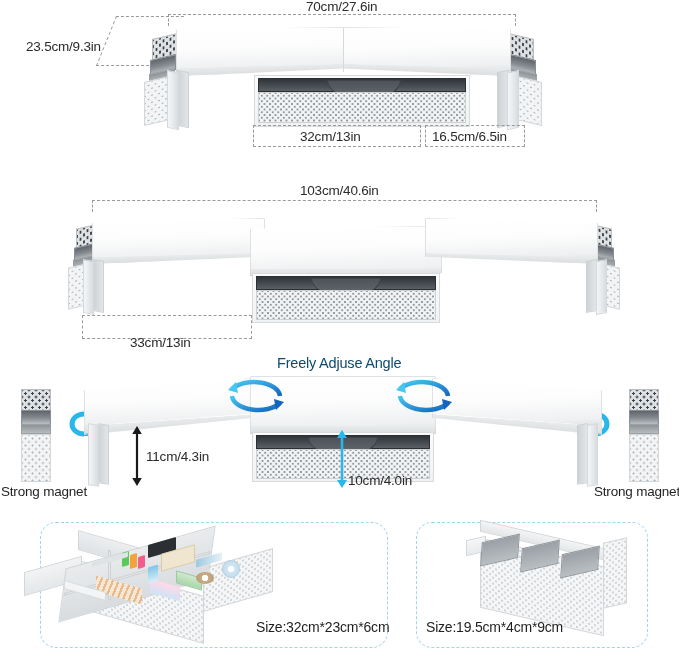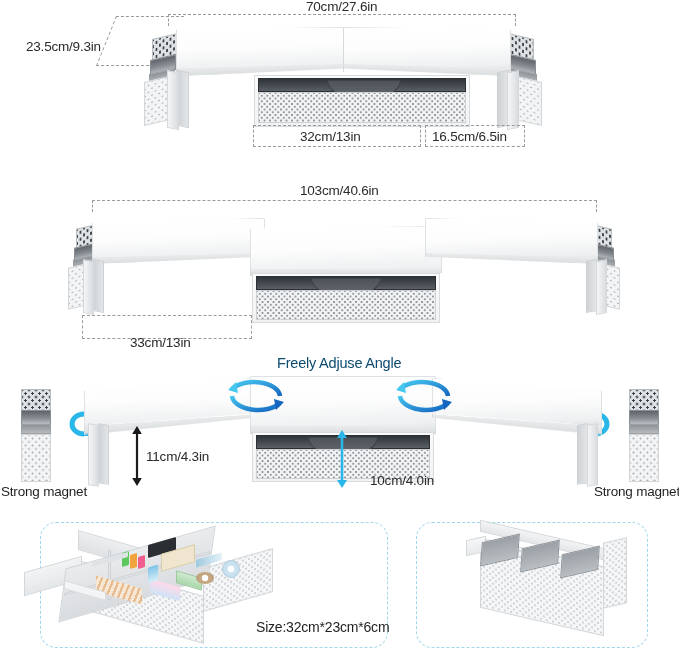--- a/index.html
+++ b/index.html
@@ -349,7 +349,7 @@
       <path d="M7 0 L2 8 L12 8 Z" fill="#29b6e8"></path>
       <path d="M7 58 L2 50 L12 50 Z" fill="#29b6e8"></path>
     </svg>
-    <div class="lbl" style="left:370px; top:124px;">10cm/4.0in</div>
+    <div class="lbl" style="left:348px; top:124px;">10cm/4.0in</div>
   </div>
 
   <div class="sec" id="sec-access">

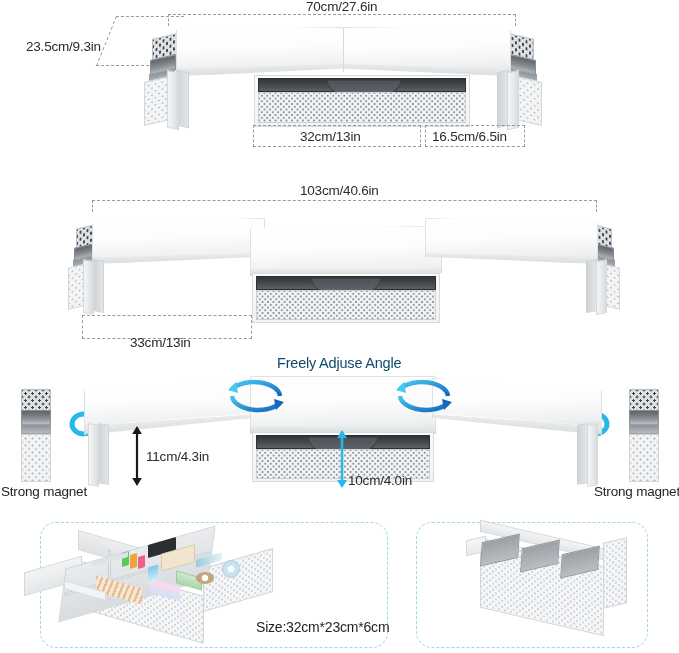--- a/index.html
+++ b/index.html
@@ -407,6 +407,7 @@
     <div class="cell" style="left:521px; top:34px; width:38px; height:24px; transform:skewY(-13deg) skewX(-4deg);"></div>
     <div class="cell" style="left:561px; top:40px; width:38px; height:24px; transform:skewY(-13deg) skewX(-4deg);"></div>
 
+    <div class="lbl" style="left:426px; top:110px; font-size:14px; color:#1f1f1f;">Size:19.5cm*4cm*9cm</div>
   </div>
 
 </div>

